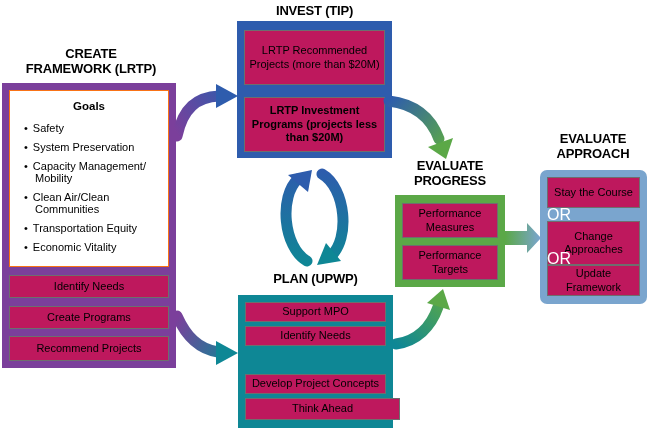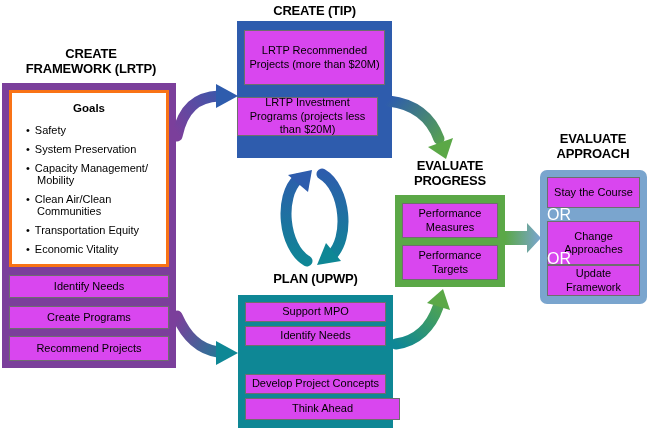--- a/index.html
+++ b/index.html
@@ -63,7 +63,7 @@
     <div class="card" style="left:7px;top:253px;width:160px;height:25px;">Recommend Projects</div>
   </div>
 
-  <div class="sec-title" style="left:237px;top:4px;width:155px;">CREATE (TIP)</div>
+  <div class="sec-title" style="left:237px;top:4px;width:155px;">INVEST (TIP)</div>
   <div class="frame blue" style="left:237px;top:21px;width:155px;height:137px;">
     <div class="card" style="left:7px;top:9px;width:141px;height:55px;">LRTP Recommended Projects (more than $20M)</div>
     <div class="card" style="left:0;top:76px;width:141px;height:39px;">LRTP Investment Programs (projects less than $20M)</div>

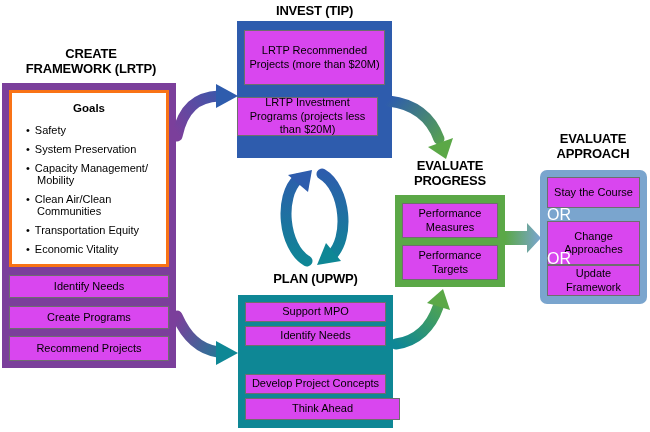--- a/index.html
+++ b/index.html
@@ -18,7 +18,7 @@
   .frame.green{background:var(--c-green);}
   .frame.lblue{background:var(--c-lightblue);border-radius:7px;}
   .card{
-    position:absolute;background:#d946ef;border:1px solid #6e6e6e;
+    position:absolute;background:#be185d;border:1px solid #6e6e6e;
     display:flex;align-items:center;justify-content:center;
     text-align:center;font-size:11px;line-height:1.22;padding:7px 2px;
     box-sizing:border-box;

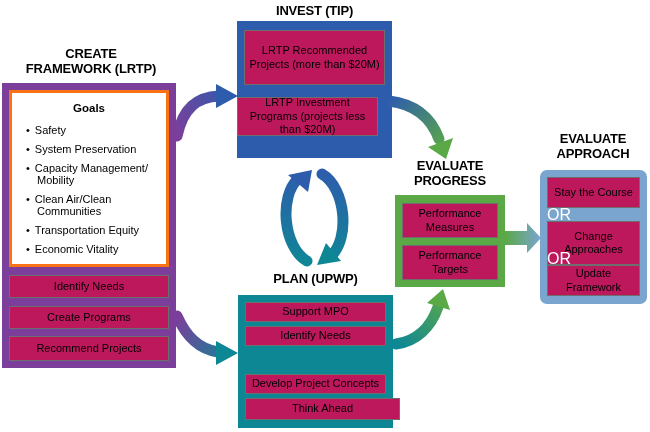--- a/index.html
+++ b/index.html
@@ -24,7 +24,7 @@
     box-sizing:border-box;
   }
   .goals-card{
-    position:absolute;background:#fff;border:3px solid #f97316;
+    position:absolute;background:#fff;border:1px solid #f97316;
     box-sizing:border-box;padding:5px 6px 0 6px;font-size:11px;
   }
   .goals-header{text-align:center;font-weight:bold;margin:4px 0 10px 0;font-size:11.5px;}

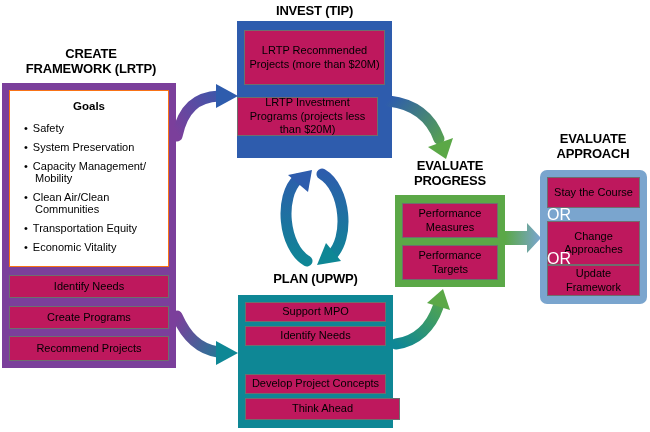--- a/index.html
+++ b/index.html
@@ -66,7 +66,7 @@
   <div class="sec-title" style="left:237px;top:4px;width:155px;">INVEST (TIP)</div>
   <div class="frame blue" style="left:237px;top:21px;width:155px;height:137px;">
     <div class="card" style="left:7px;top:9px;width:141px;height:55px;">LRTP Recommended Projects (more than $20M)</div>
-    <div class="card" style="left:0;top:76px;width:141px;height:39px;">LRTP Investment Programs (projects less than $20M)</div>
+    <div class="card" style="left:7px;top:76px;width:141px;height:55px;font-weight:bold;">LRTP Investment Programs (projects less than $20M)</div>
   </div>
 
   <div class="sec-title" style="left:238px;top:272px;width:155px;">PLAN (UPWP)</div>

